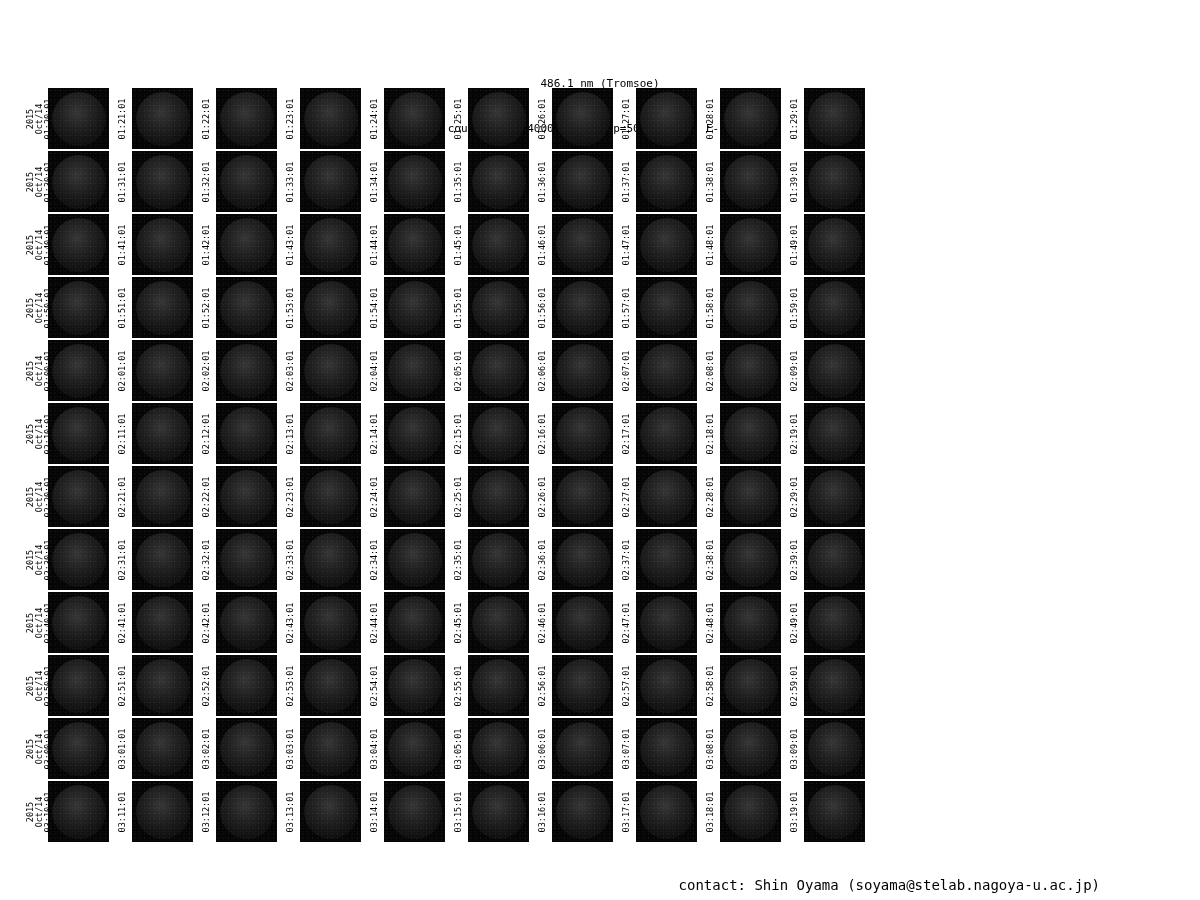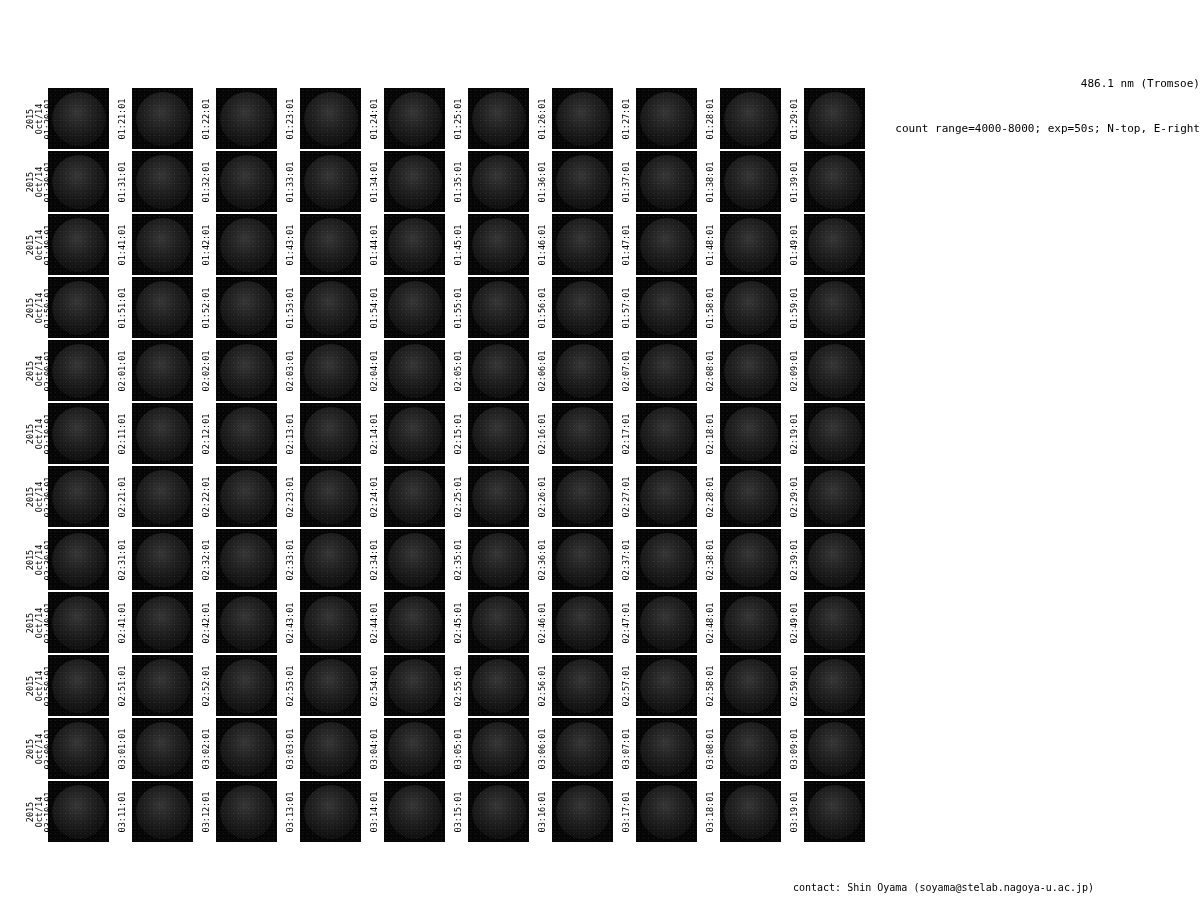--- a/index.html
+++ b/index.html
@@ -25,7 +25,7 @@
     top: 46px;
     left: 0;
     width: 1200px;
-    text-align: right;
+    text-align: center;
     font-size: 11px;
     line-height: 15px;
     white-space: pre;

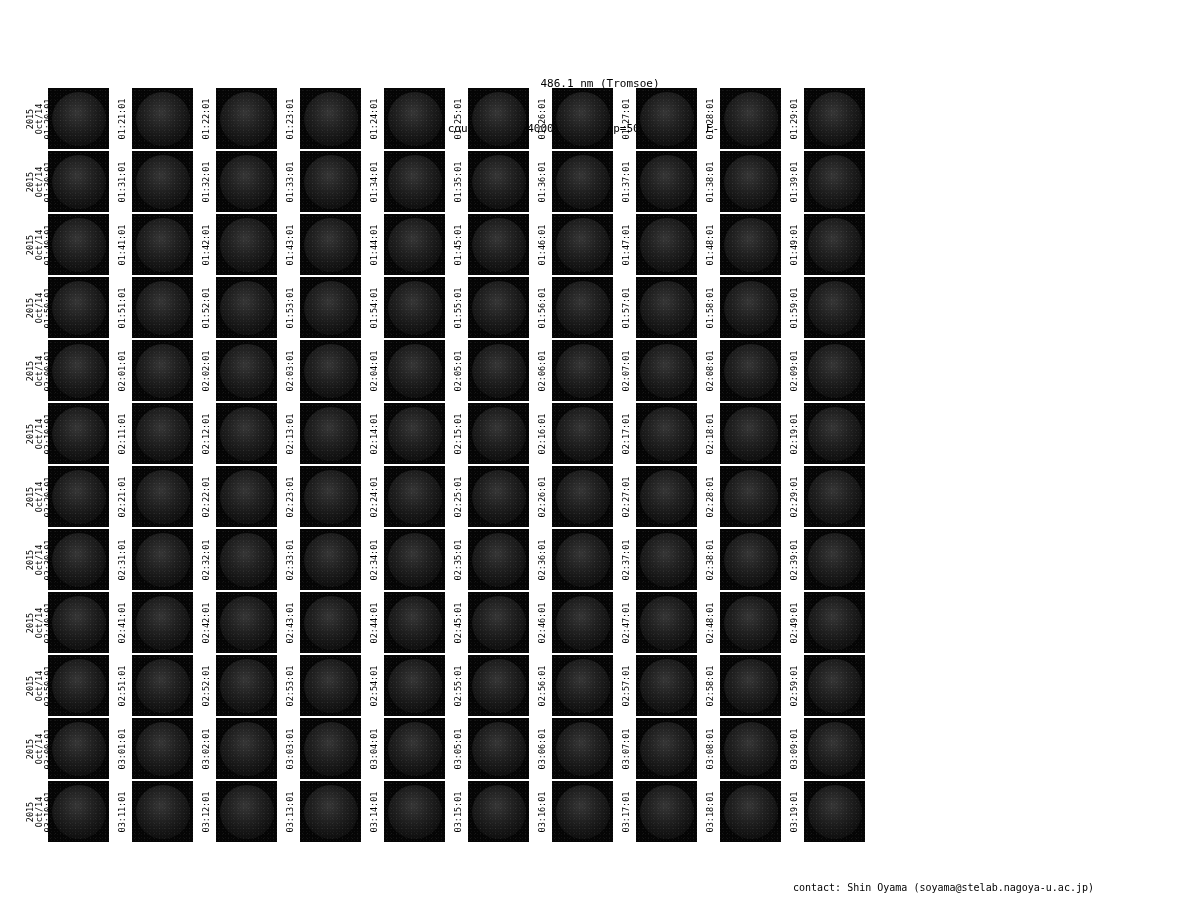--- a/index.html
+++ b/index.html
@@ -99,9 +99,9 @@
   }
   .footer {
     position: absolute;
-    right: 106px;
+    right: 100px;
     bottom: 7px;
-    font-size: 10px;
+    font-size: 14px;
     white-space: pre;
   }
 </style>

